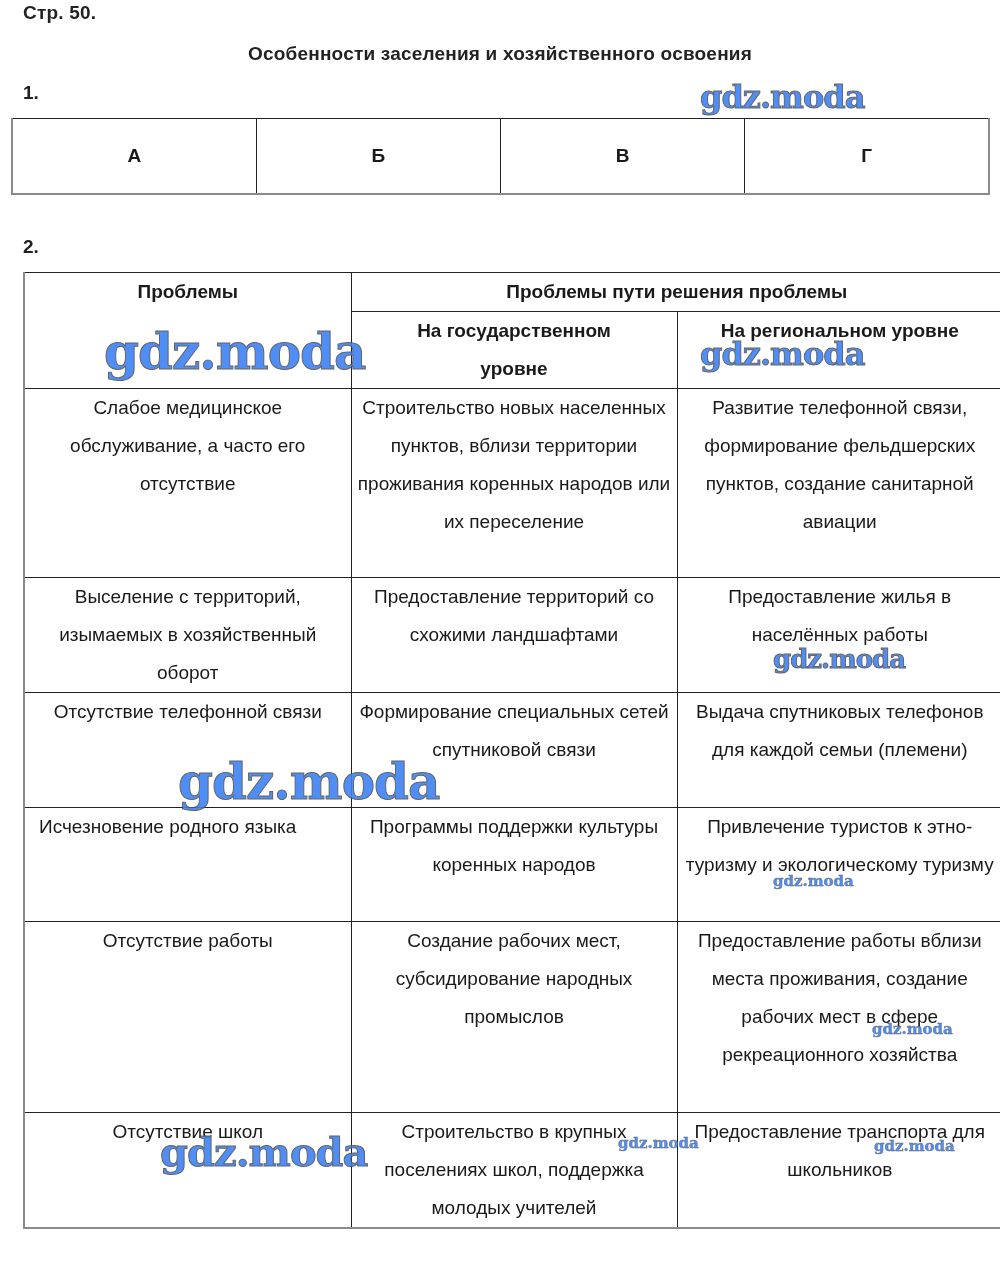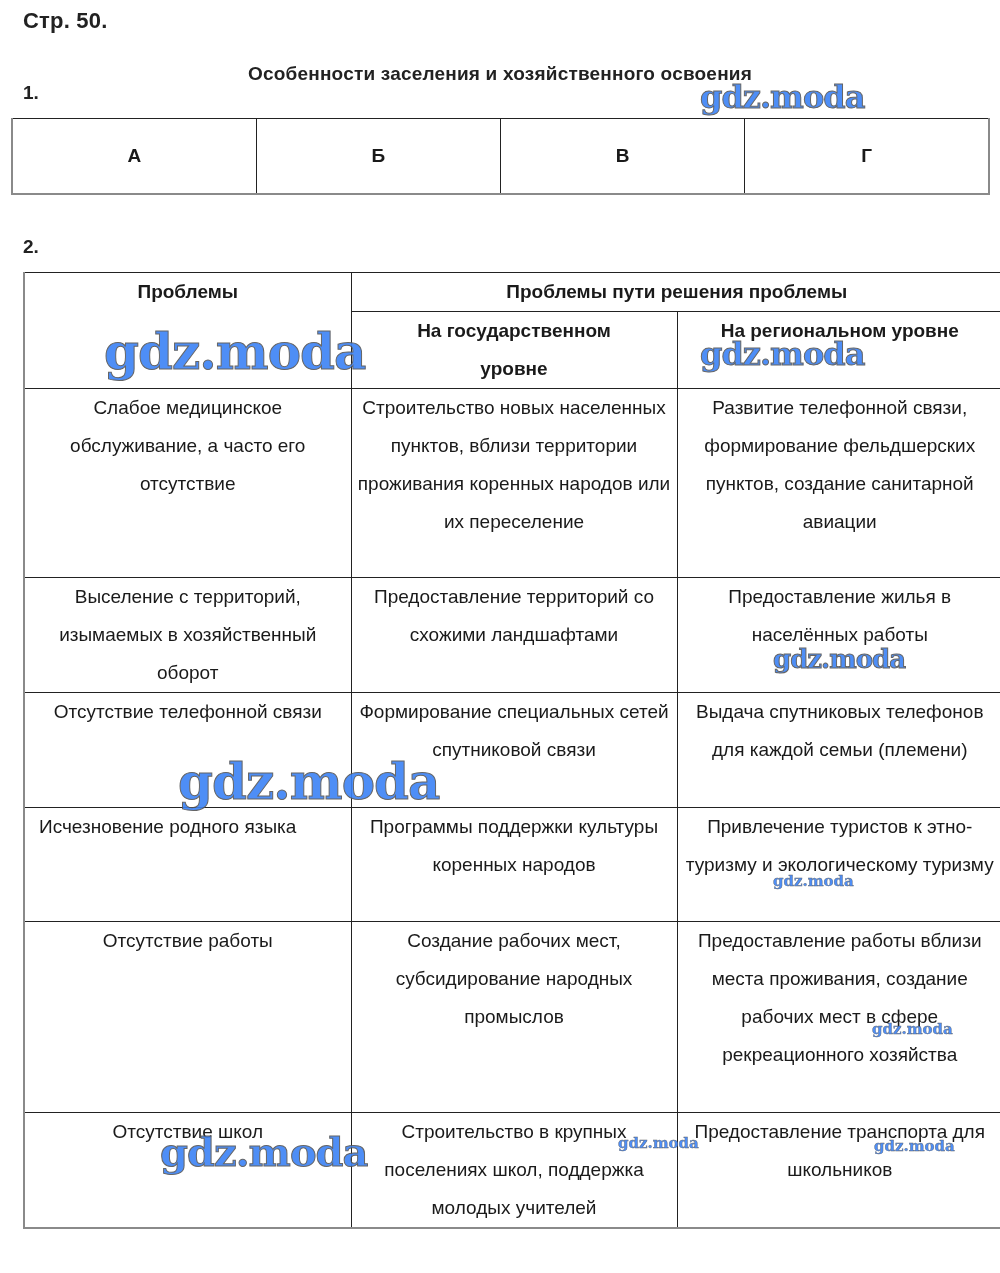--- a/index.html
+++ b/index.html
@@ -17,8 +17,8 @@
     }
     .abs { position: absolute; }
     .page-label {
-      left: 23px; top: 8px;
-      font-size: 22px;
+      left: 23px; top: 2px;
+      font-size: 19px;
       font-weight: bold;
       color: #222;
       letter-spacing: 0.2px;

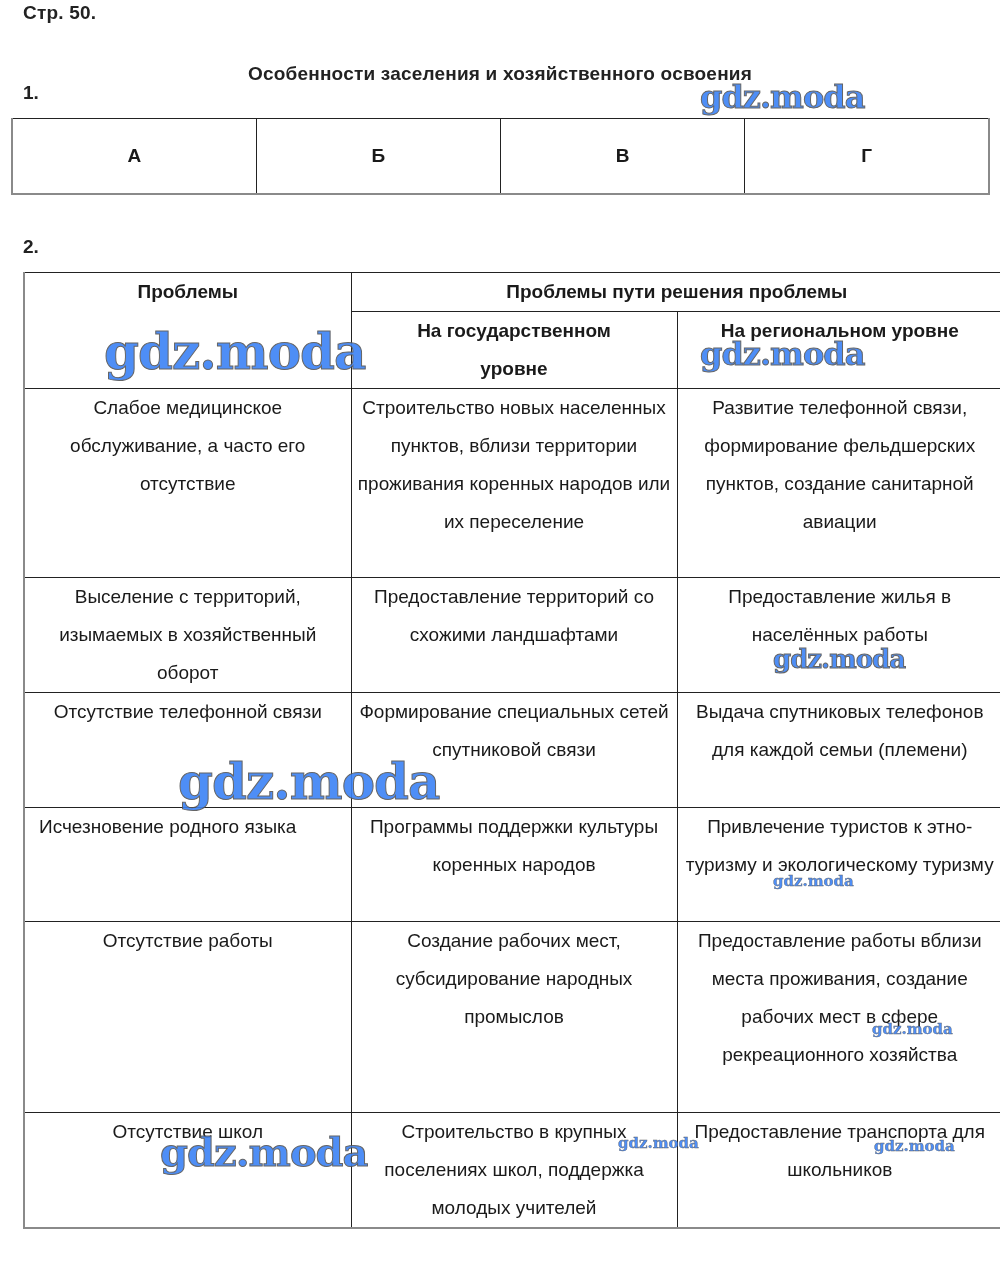--- a/index.html
+++ b/index.html
@@ -30,7 +30,6 @@
       font-weight: bold;
       color: #222;
       letter-spacing: 0.2px;
-      margin-top: 20px;
     }
     .task-num {
       left: 23px;

